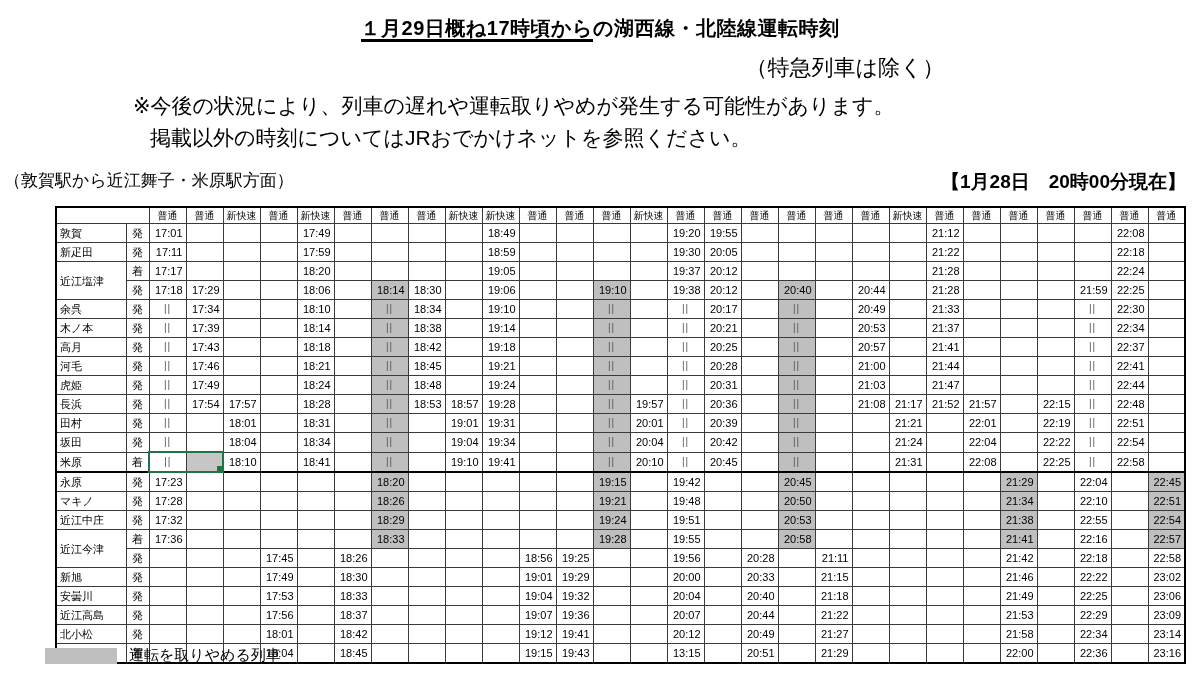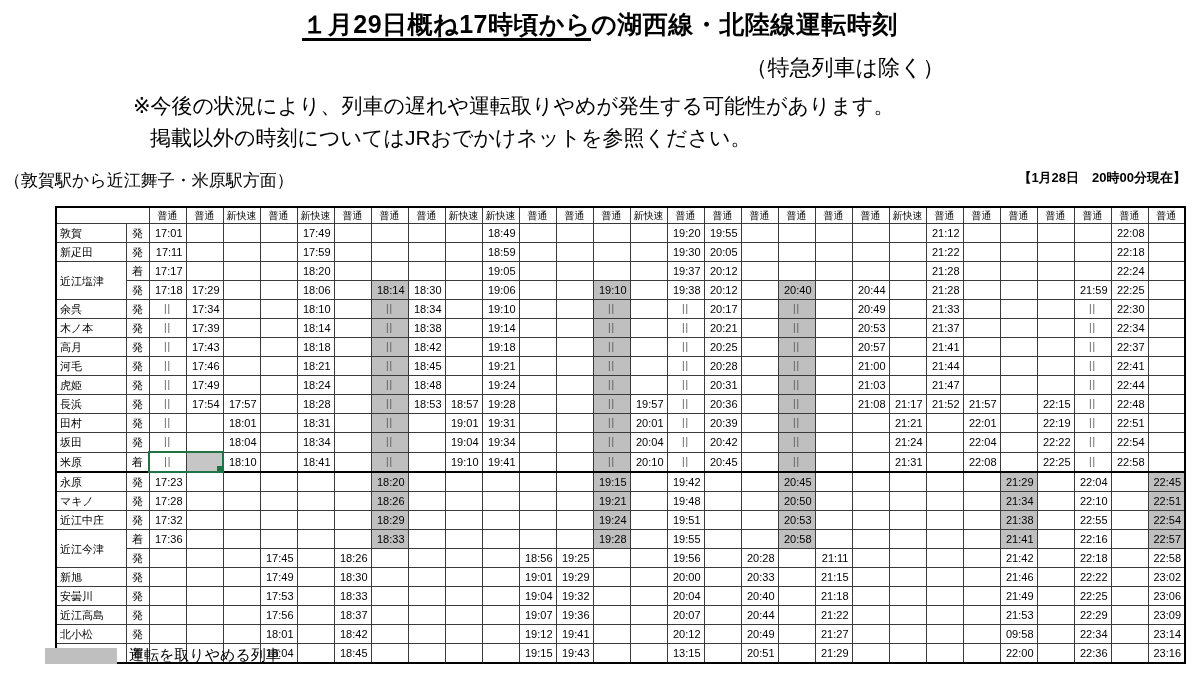--- a/index.html
+++ b/index.html
@@ -7,8 +7,8 @@
     width:1200px;height:675px;position:relative;background:#fff;color:#000;
     font-family:"Liberation Sans","DejaVu Sans",sans-serif;overflow:hidden;
   }
-  .title{position:absolute;top:8px;left:0;width:100%;text-align:center;
-         font-size:25px;font-weight:bold;letter-spacing:0.5px;}
+  .title{position:absolute;top:15px;left:0;width:100%;text-align:center;
+         font-size:20px;font-weight:bold;letter-spacing:0.5px;}
   .title .u{border-bottom:3px solid #000;padding-bottom:0px;}
   .subtitle{position:absolute;top:53px;left:645px;width:400px;text-align:center;
             font-size:22px;font-weight:normal;}

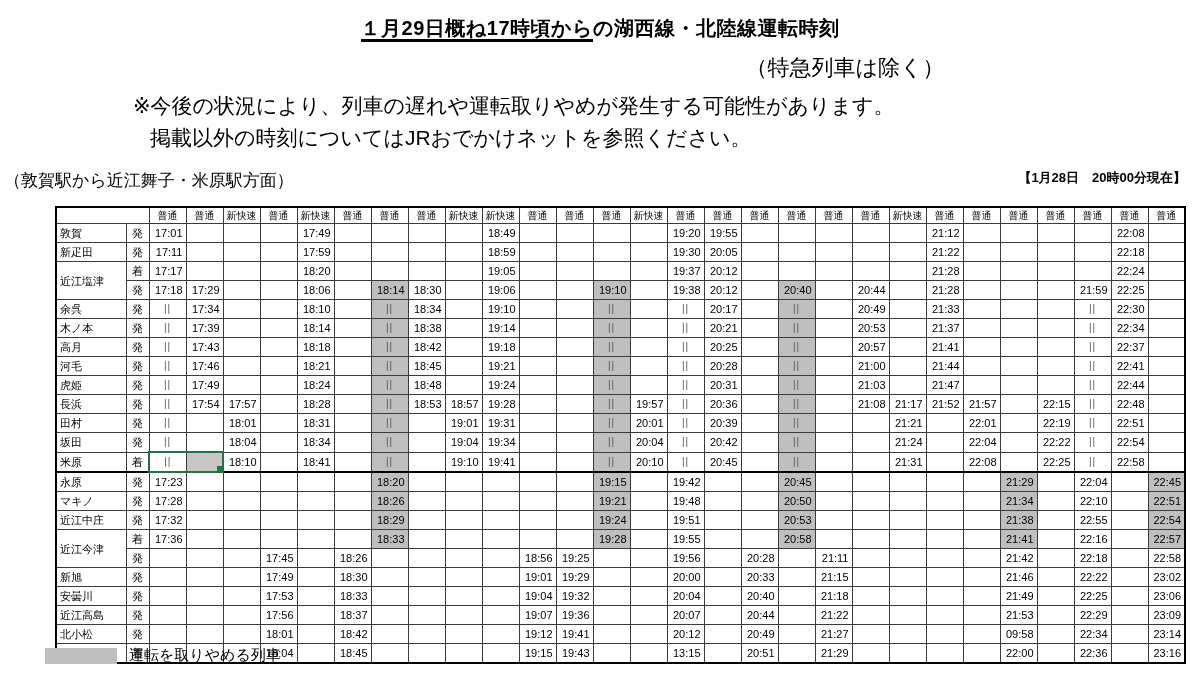--- a/index.html
+++ b/index.html
@@ -15,7 +15,7 @@
   .note1{position:absolute;top:92px;left:133px;font-size:21px;}
   .note2{position:absolute;top:124px;left:150px;font-size:21px;}
   .dir{position:absolute;top:169px;left:4px;font-size:17px;}
-  .asof{position:absolute;top:169px;right:14px;font-size:13px;font-weight:bold;}
+  .asof{position:absolute;top:169px;right:14px;font-size:19px;font-weight:bold;}
   .tablewrap{position:absolute;top:206px;left:55px;}
   table{border-collapse:collapse;table-layout:fixed;border:2px solid #000;}
   th,td{border:1px solid #3a3a3a;padding:0;white-space:nowrap;overflow:hidden;

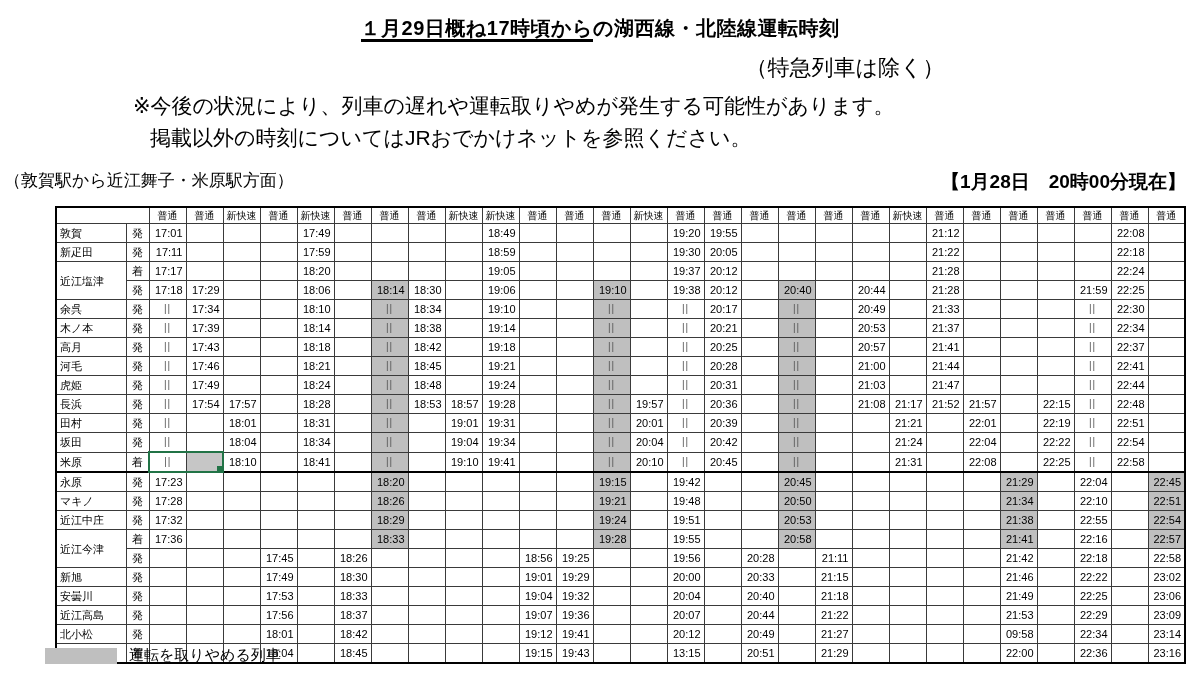--- a/index.html
+++ b/index.html
@@ -815,7 +815,7 @@
           <td class="e"></td>
           <td class="e"></td>
           <td class="e"></td>
-          <td class="t">09:58</td>
+          <td class="t">21:58</td>
           <td class="e"></td>
           <td class="t">22:34</td>
           <td class="e"></td>

